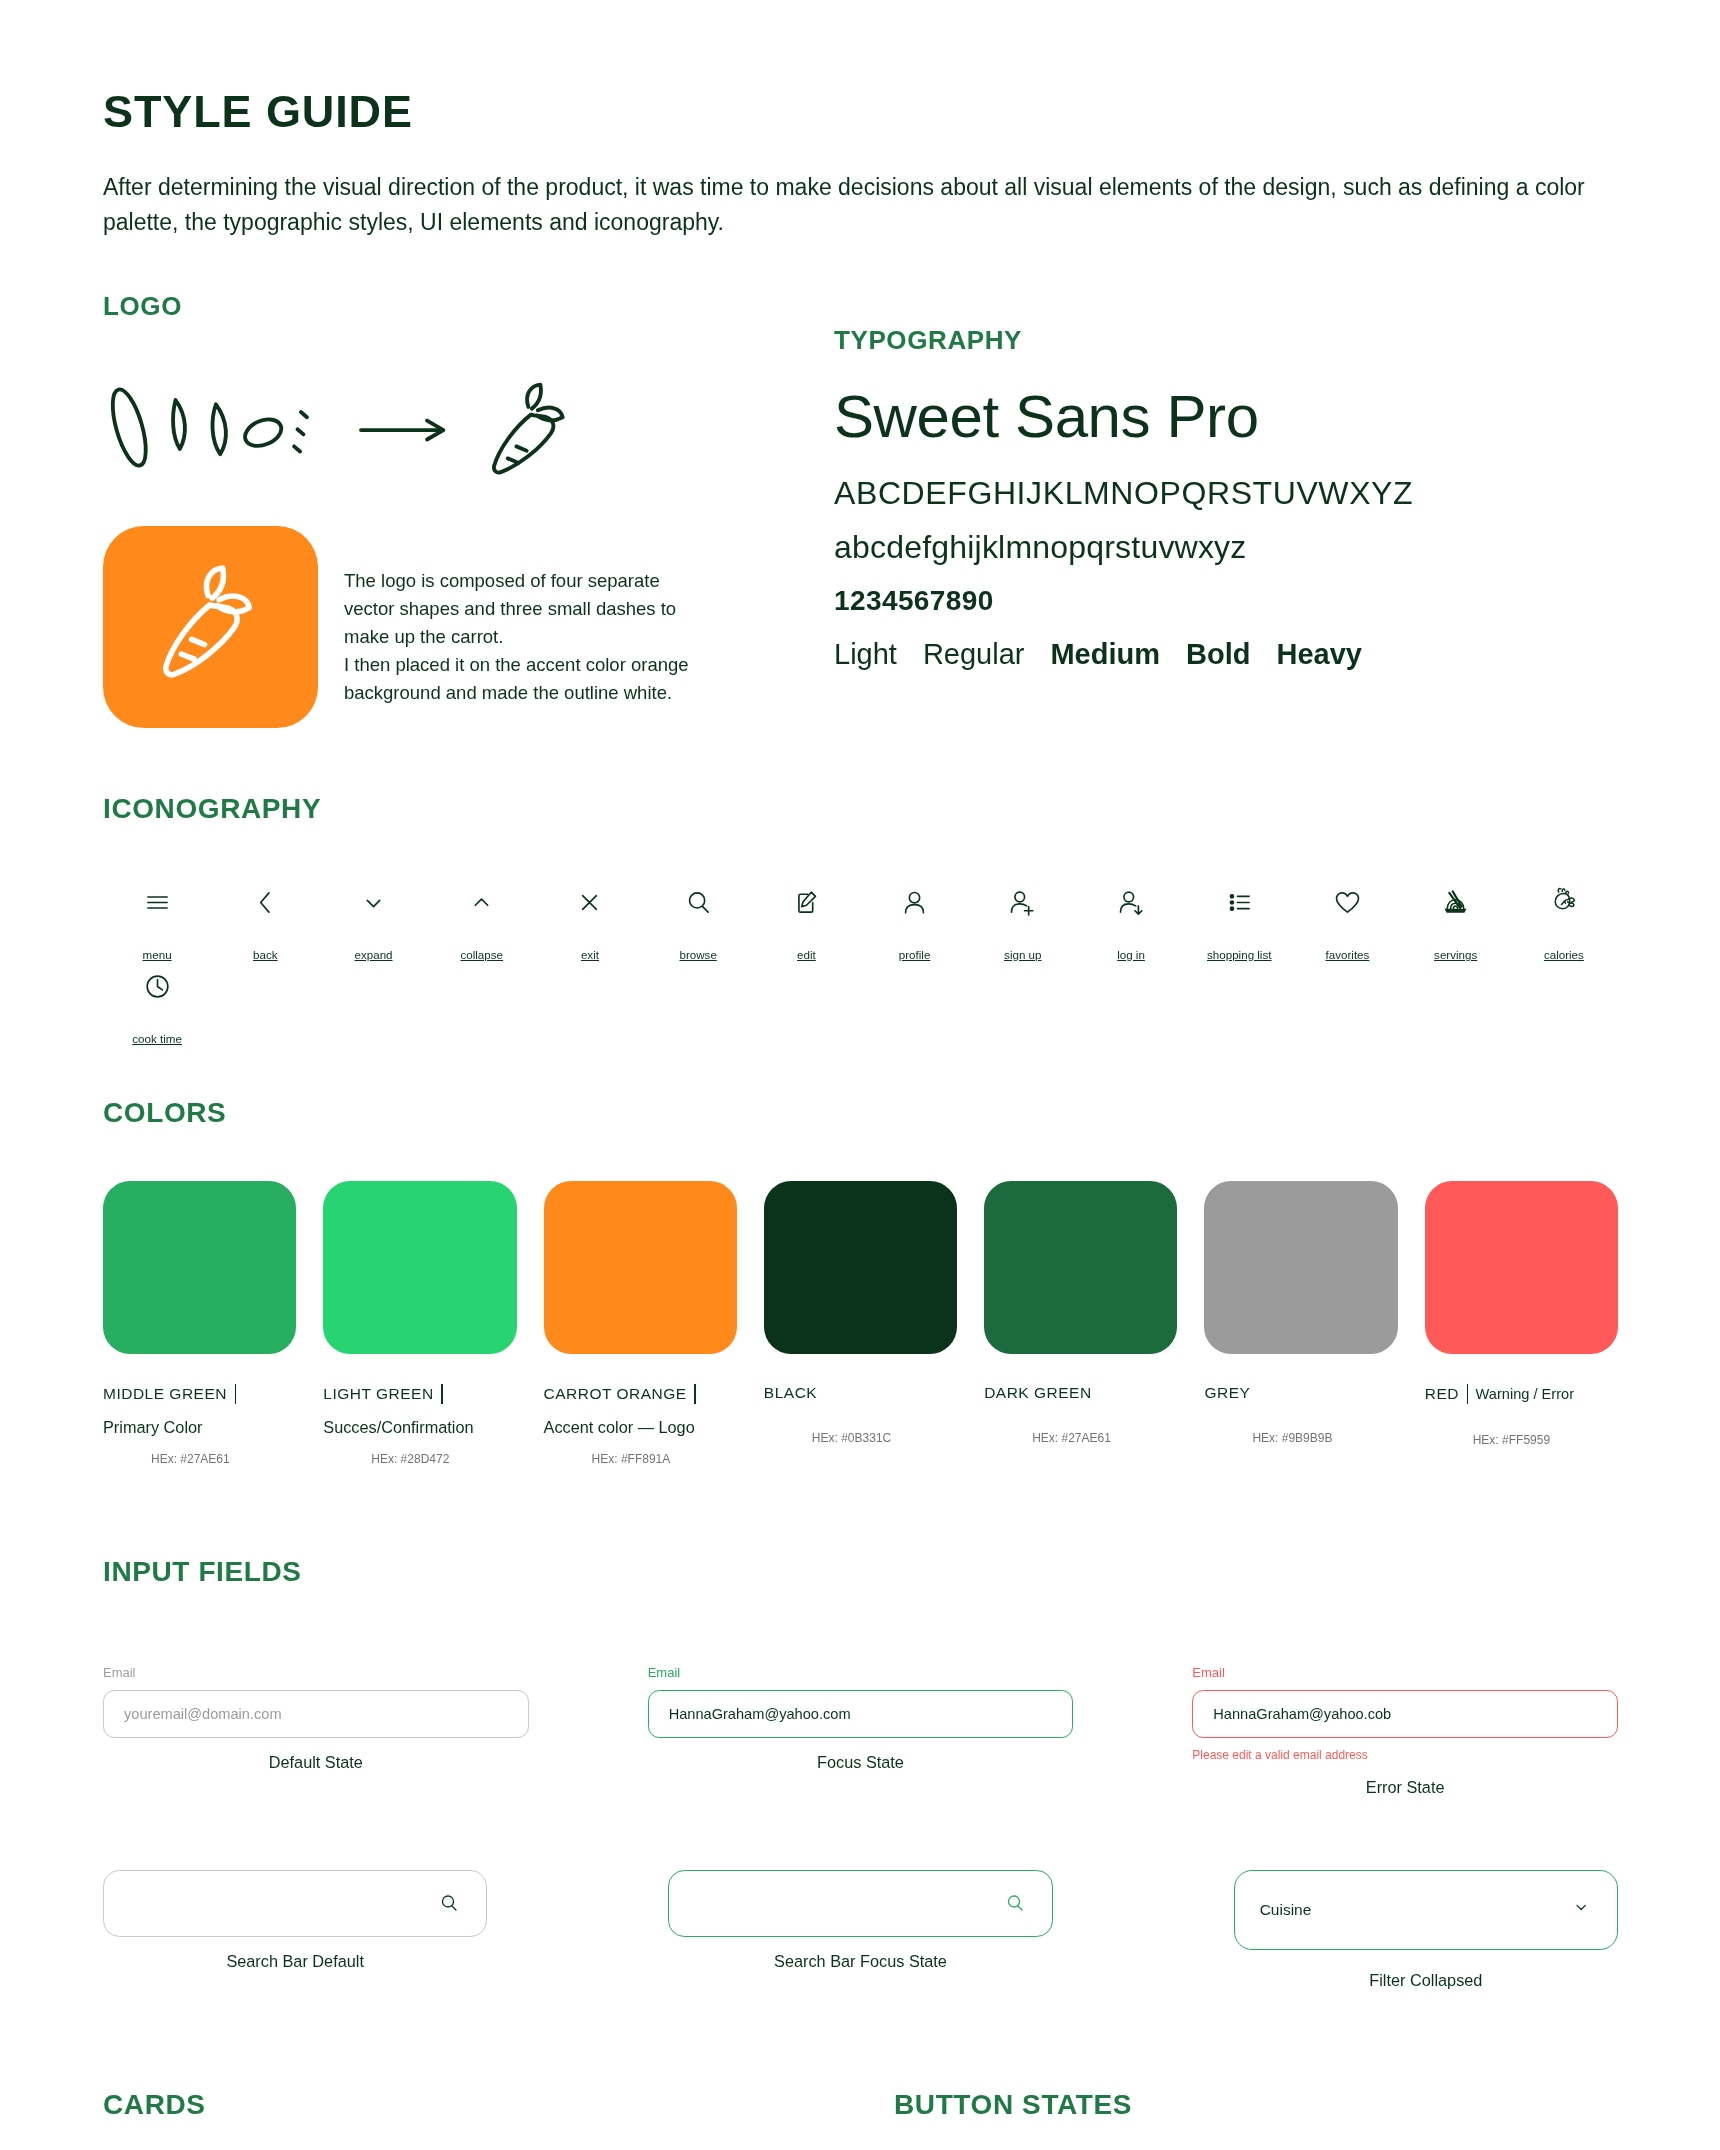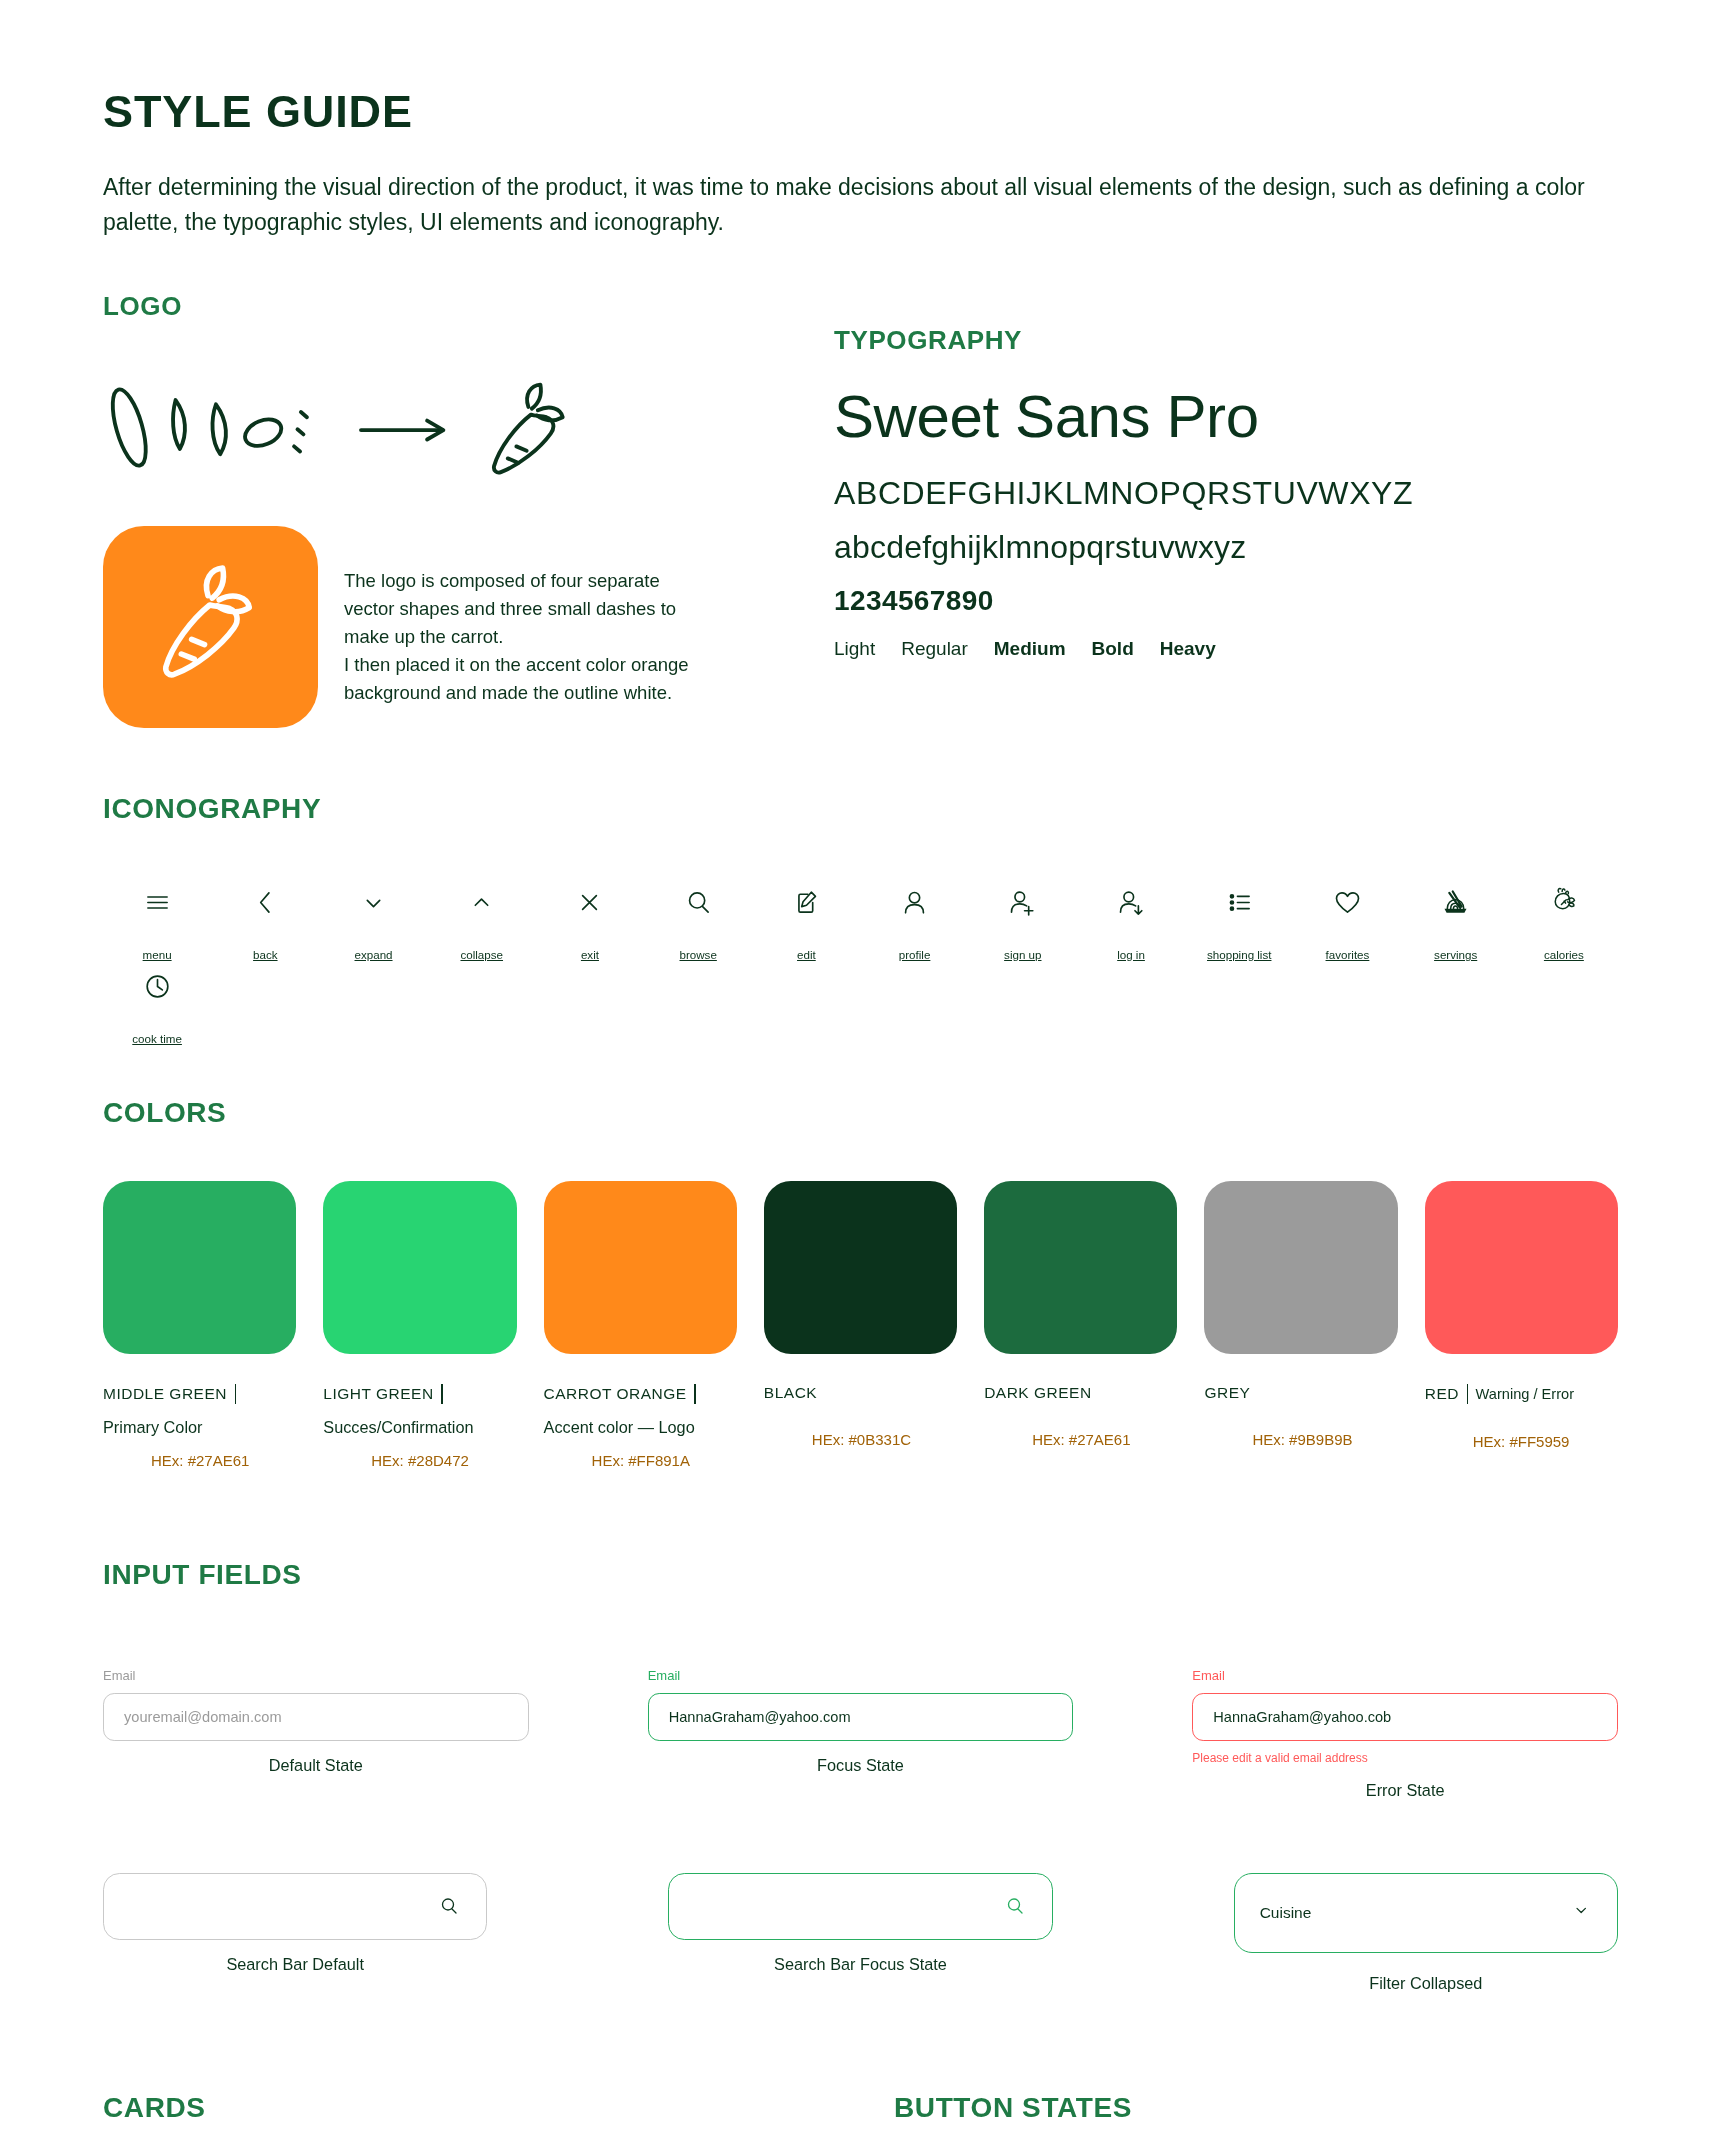--- a/index.html
+++ b/index.html
@@ -51,7 +51,7 @@
   .typo-lower { font-size: 32px; margin-top: 17px; letter-spacing: 0.2px; }
   .typo-digits { font-size: 28px; margin-top: 19px; font-weight: 600; letter-spacing: 0.4px; }
   .typo-weights { margin-top: 20.6px; display: flex; gap: 26px; align-items: baseline; }
-  .typo-weights span { font-size: 19px; }
+  .typo-weights span { font-size: 29px; }
   .w-light { font-weight: 300; }
   .w-regular { font-weight: 400; }
   .w-medium { font-weight: 600; }

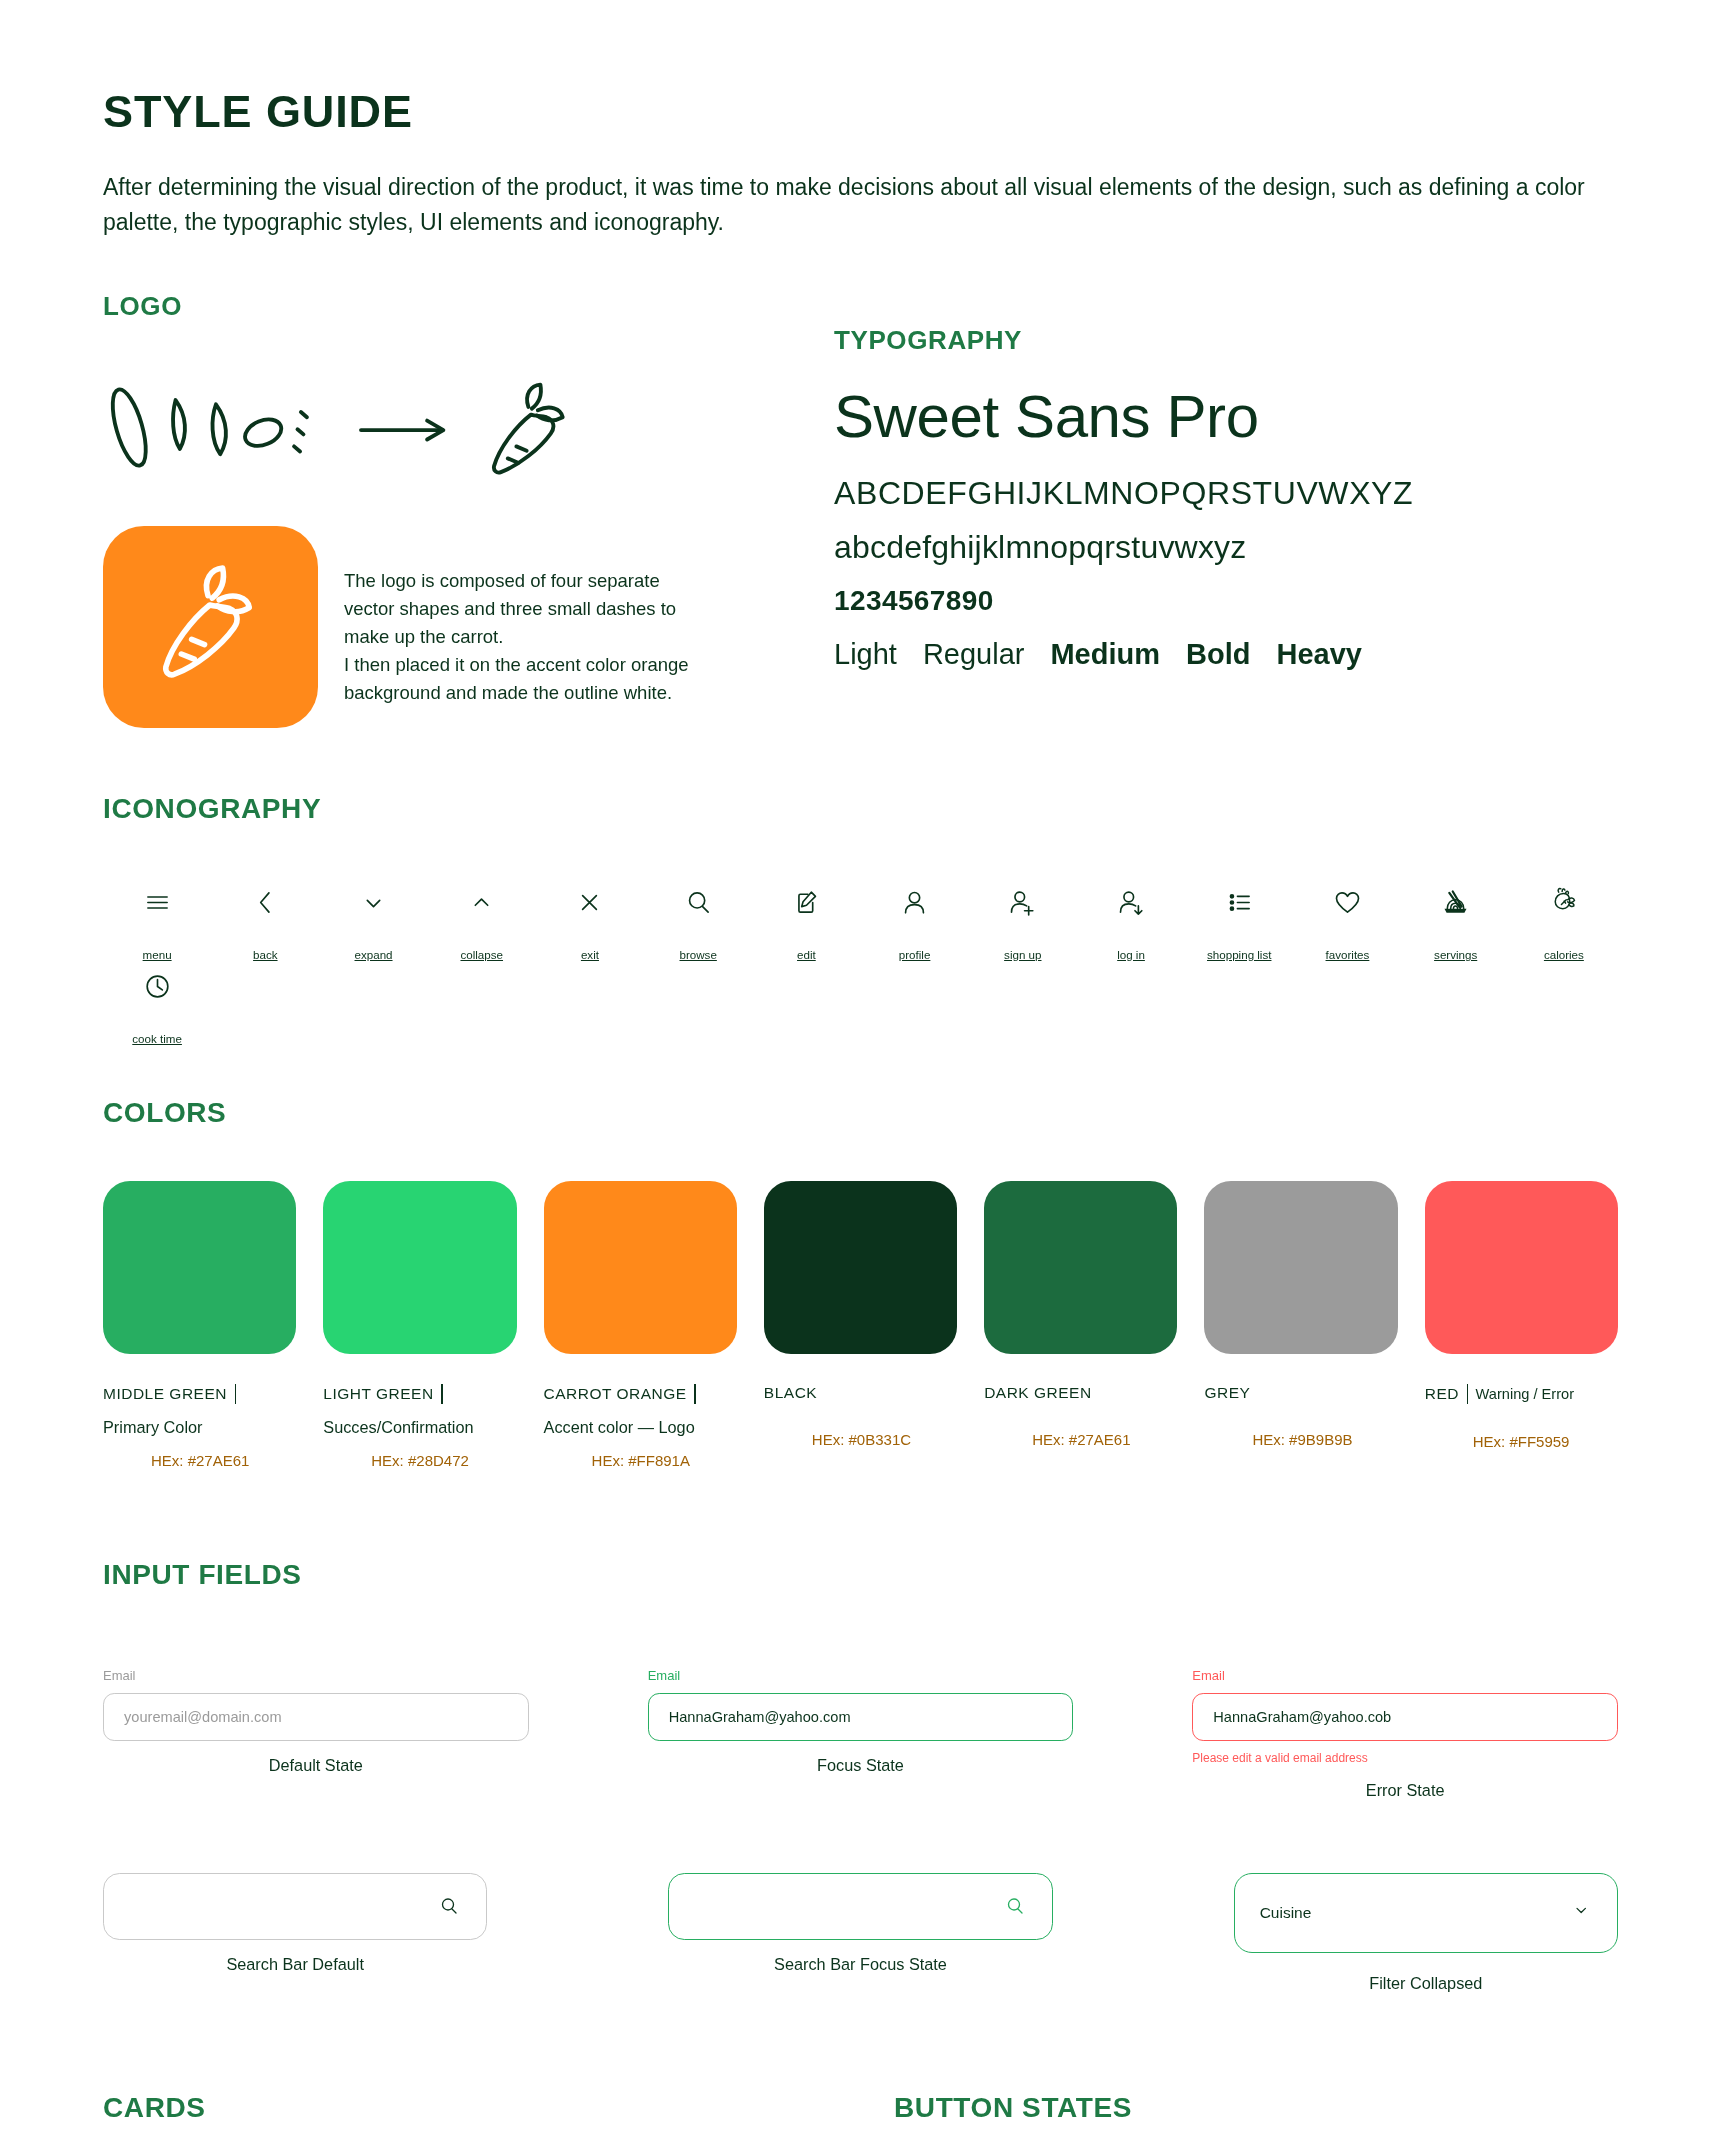--- a/index.html
+++ b/index.html
@@ -92,7 +92,7 @@
   }
   .sw-name .sub-inline { font-size: 14.6px; letter-spacing: 0; }
   .sw-role { margin-top: 13.8px; font-size: 16.3px; color: #0B331C; white-space: nowrap; }
-  .sw-hex { margin-top: 15.5px; font-size: 15px; color: #a16207; white-space: nowrap; padding-left: 48px; }
+  .sw-hex { margin-top: 15.5px; font-size: 12px; color: #737373; white-space: nowrap; padding-left: 48px; }
 
   
   .band-inputs { margin-top: 90px; }

